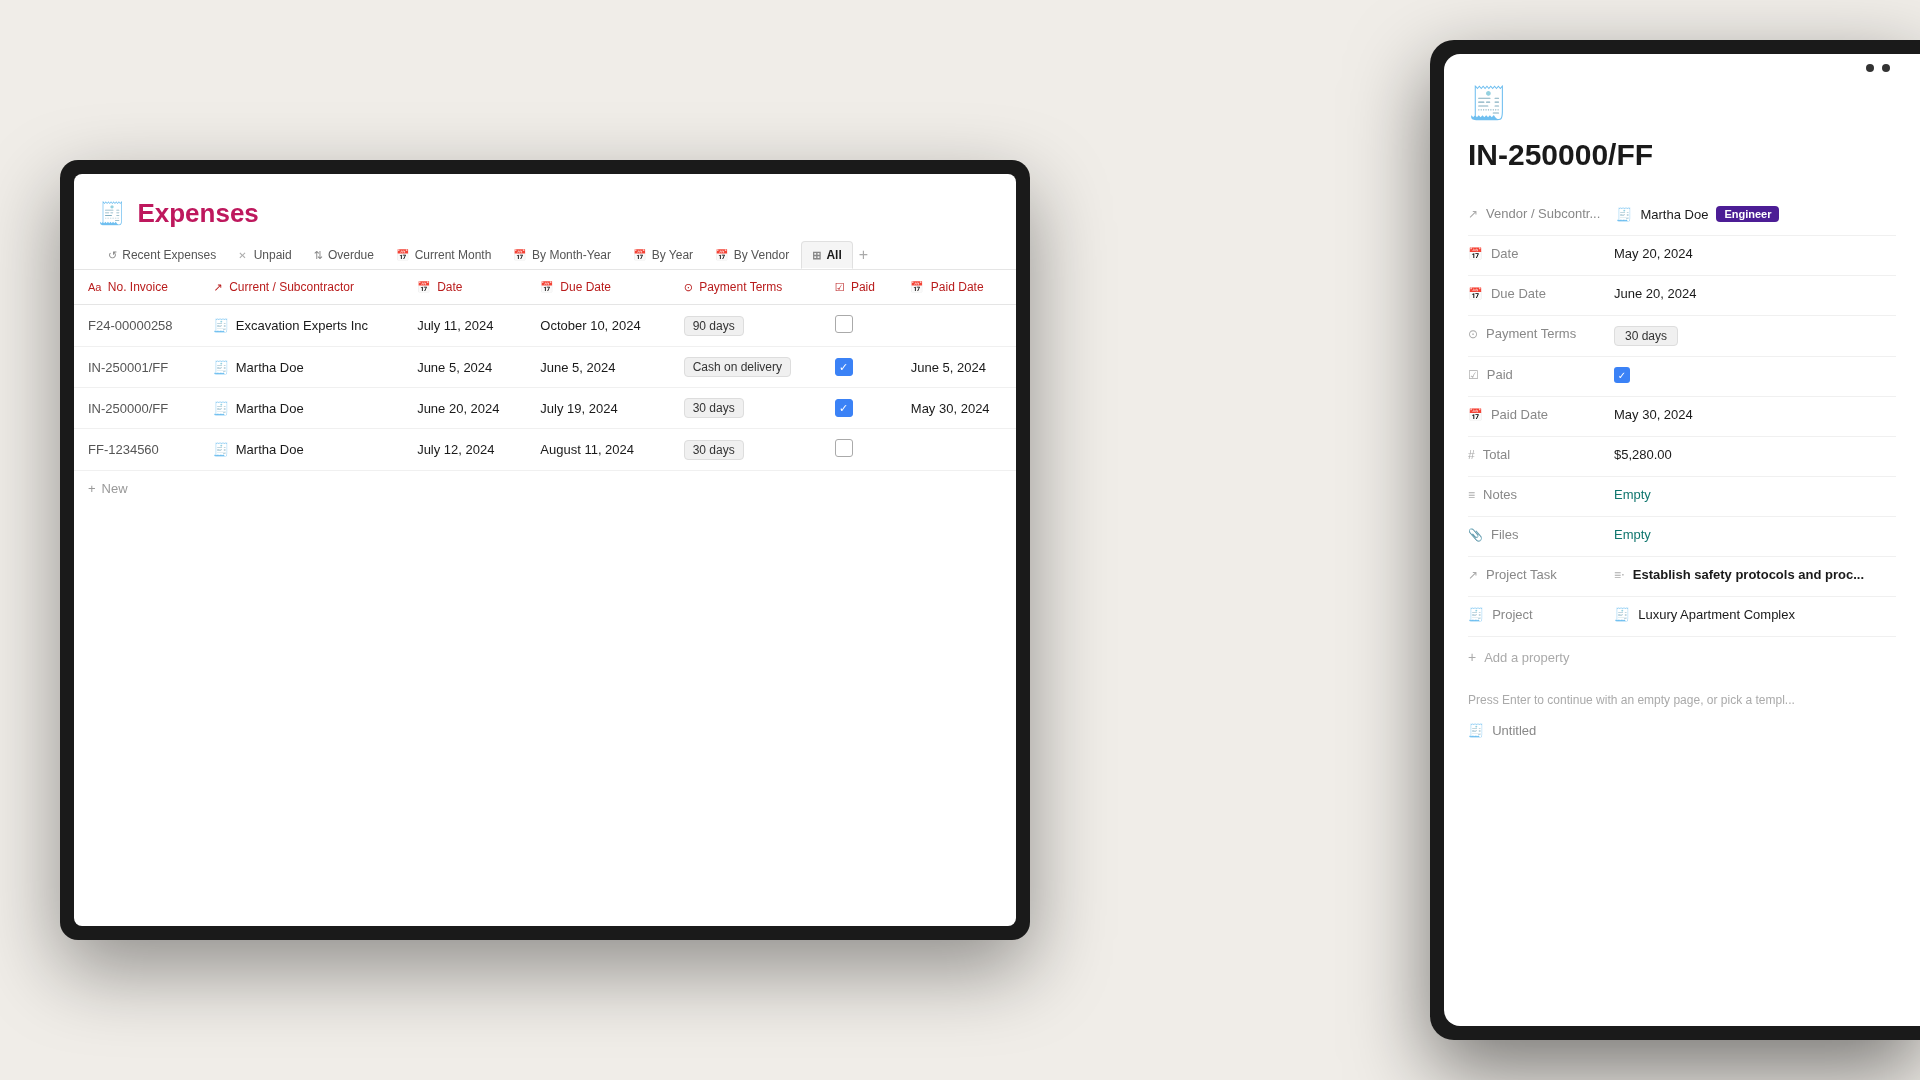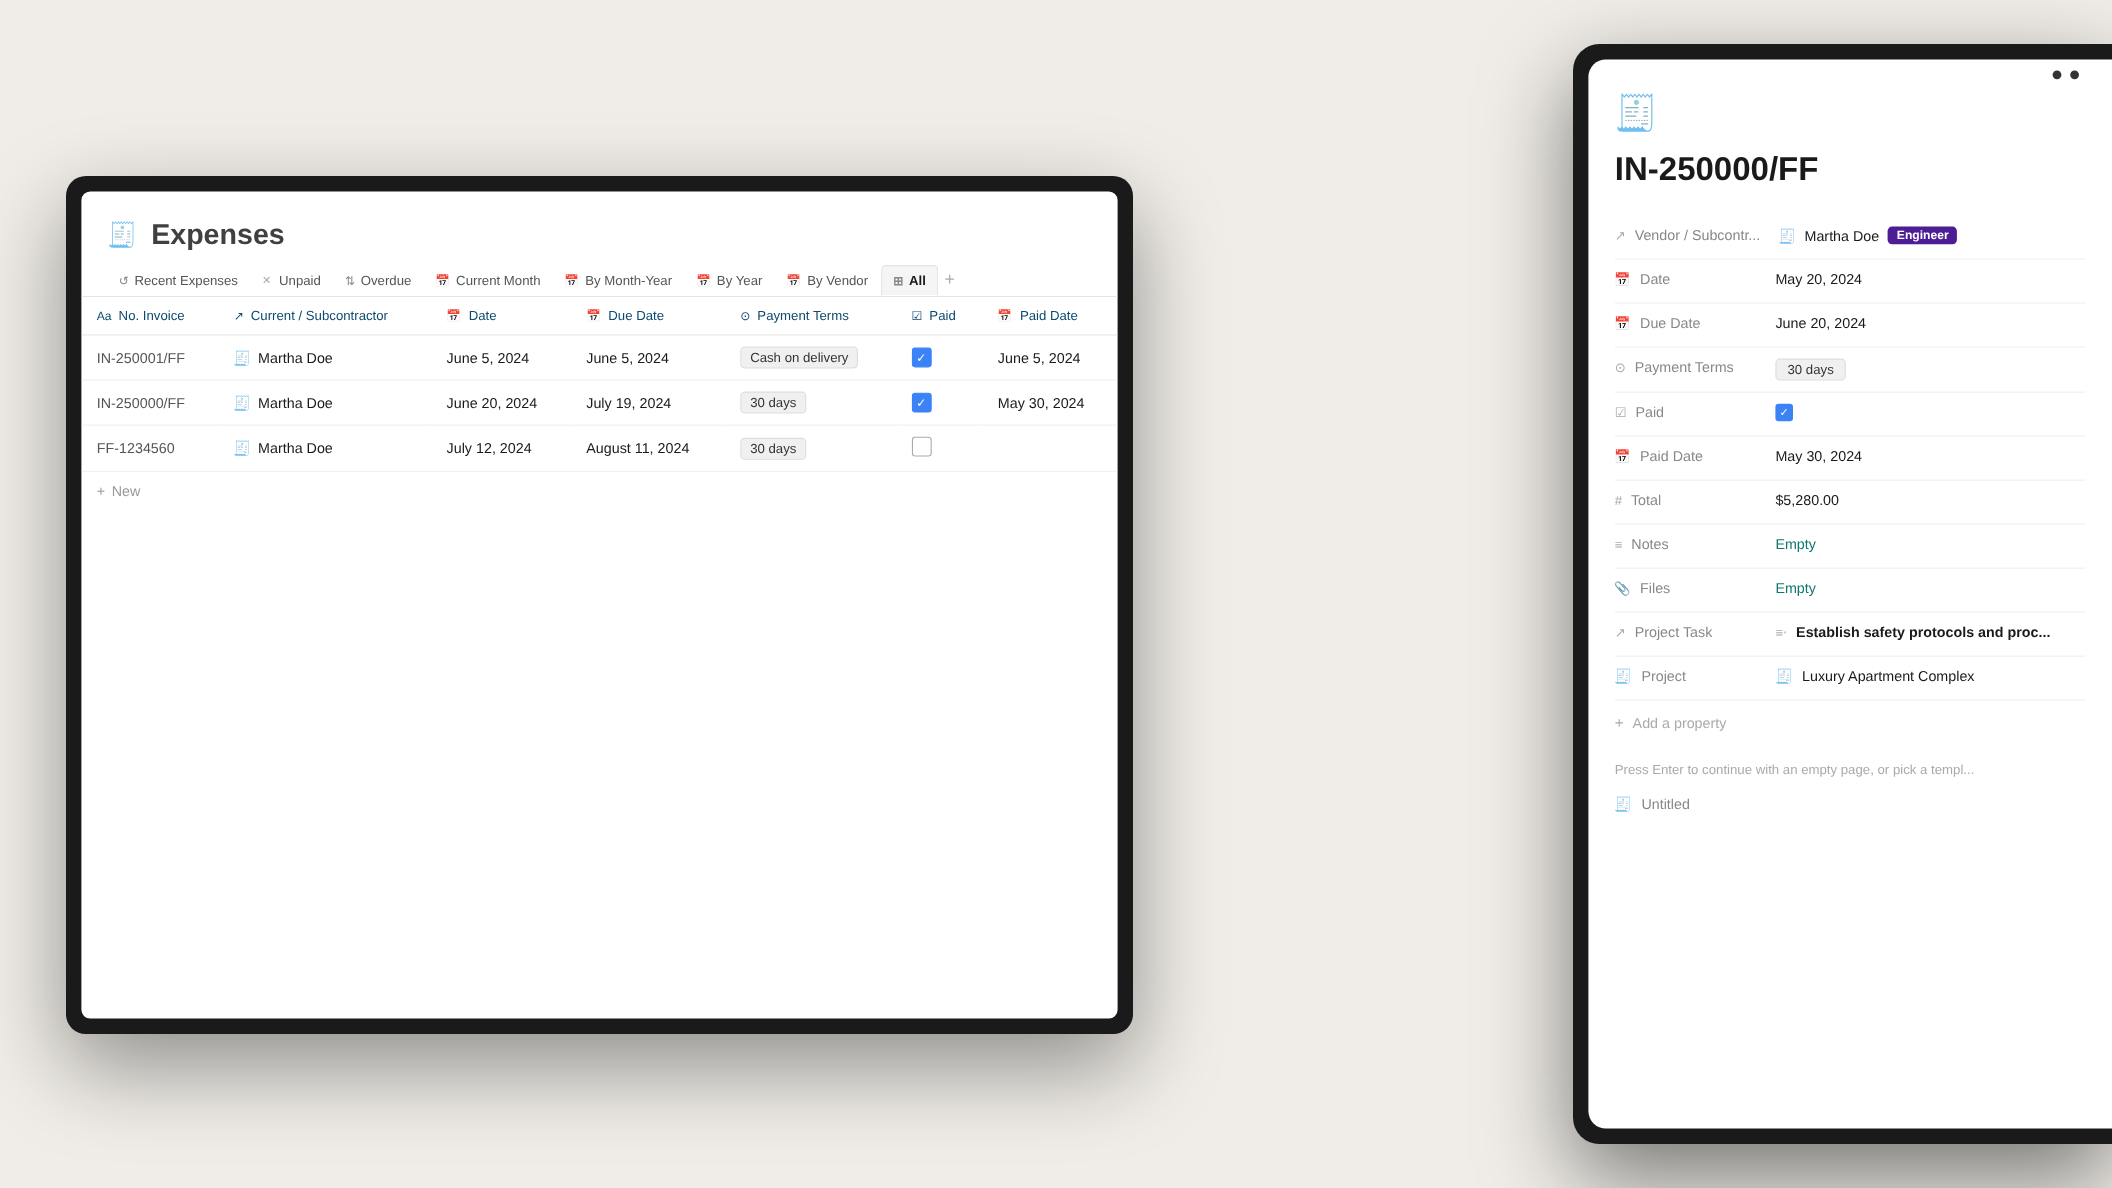--- a/index.html
+++ b/index.html
@@ -82,7 +82,7 @@
     .expenses-title {
       font-size: 26px;
       font-weight: 700;
-      color: #404040;
+      color: #be185d;
     }
 
     

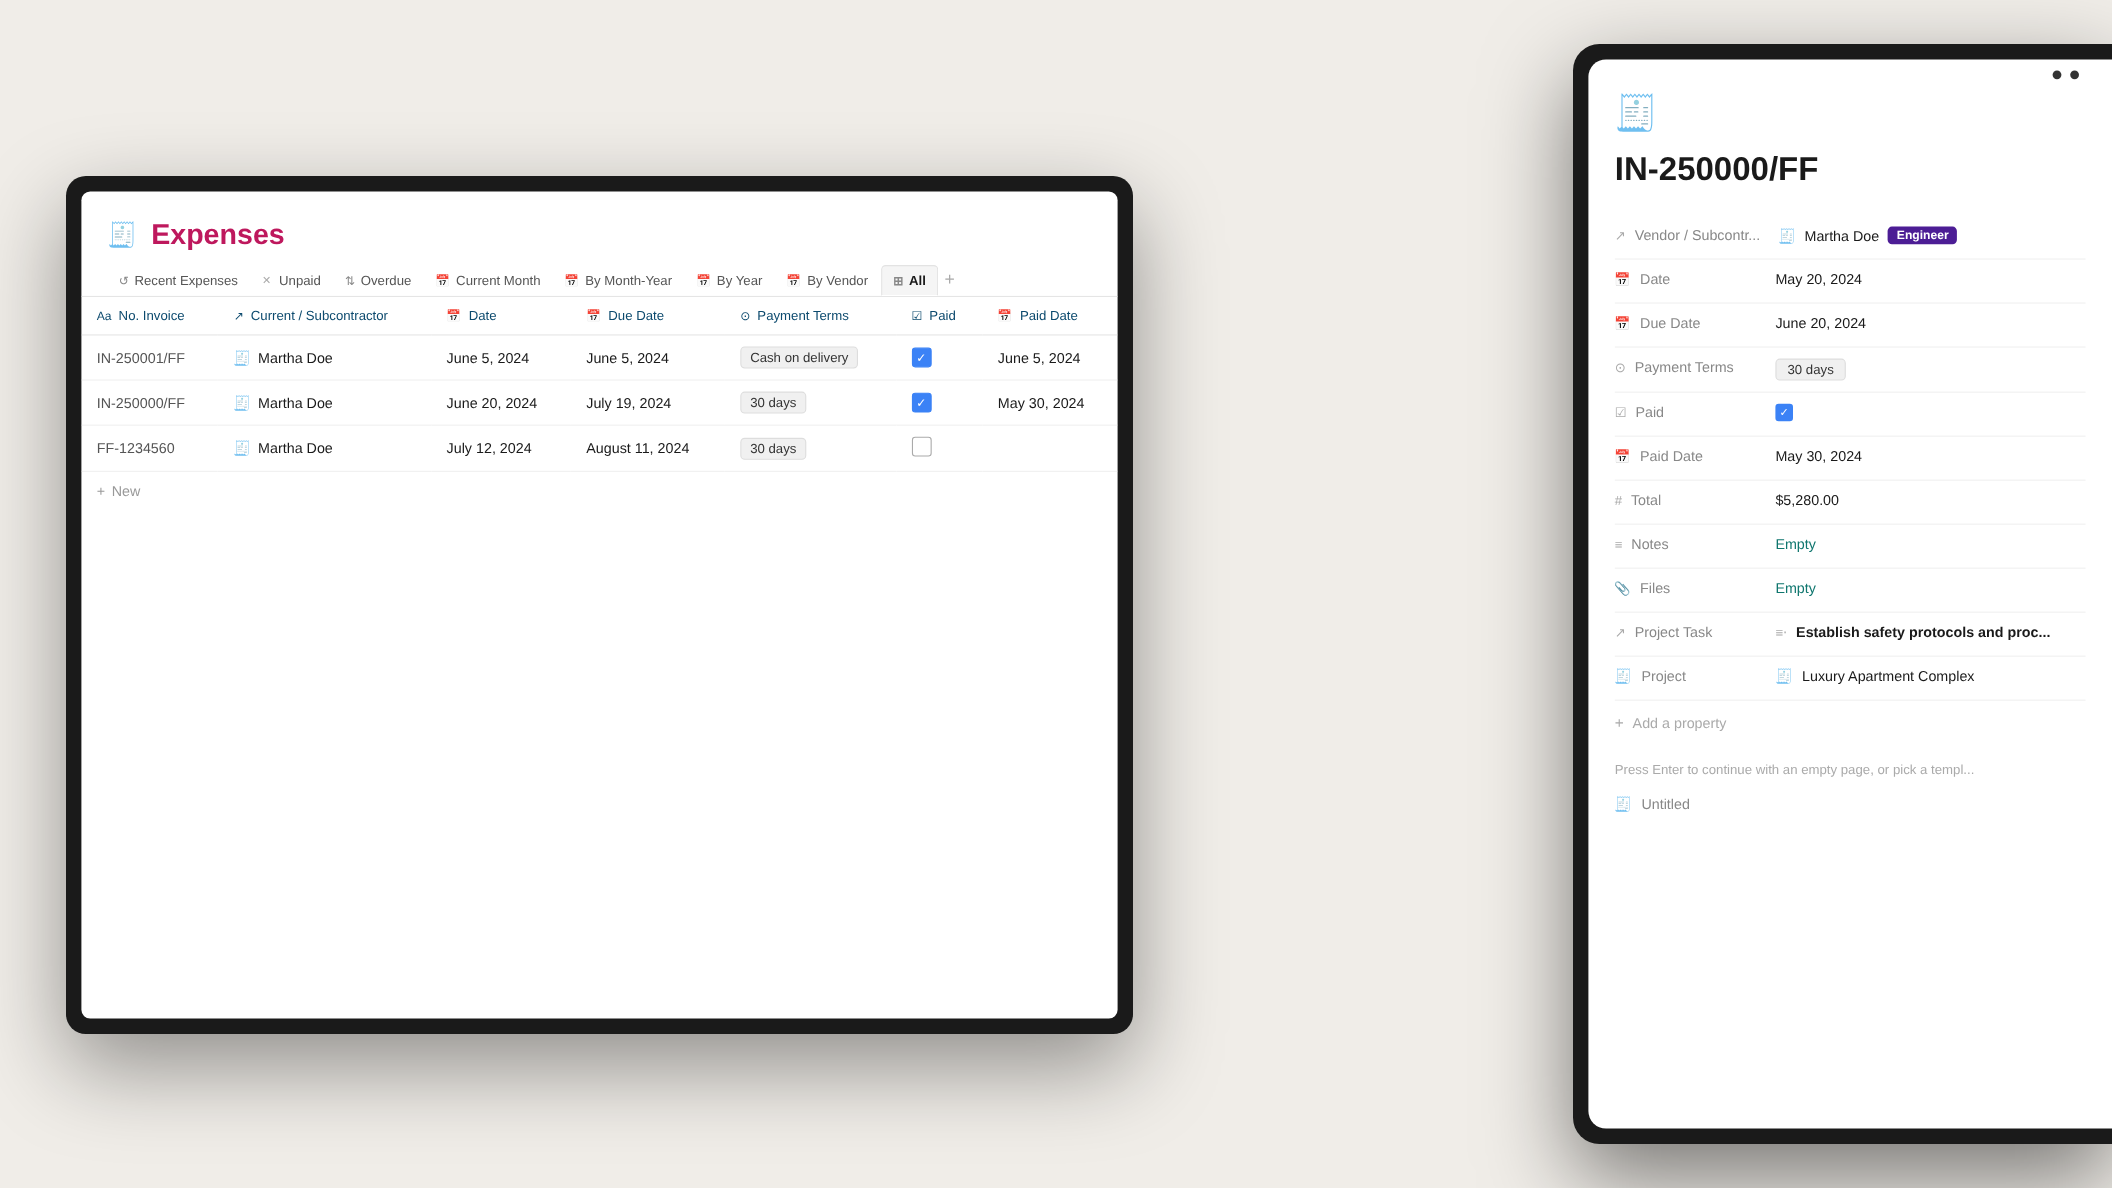--- a/index.html
+++ b/index.html
@@ -134,7 +134,7 @@
       padding: 10px 14px;
       text-align: left;
       font-weight: 500;
-      color: #0c4a6e;
+      color: #b91c1c;
       font-size: 12px;
       white-space: nowrap;
     }

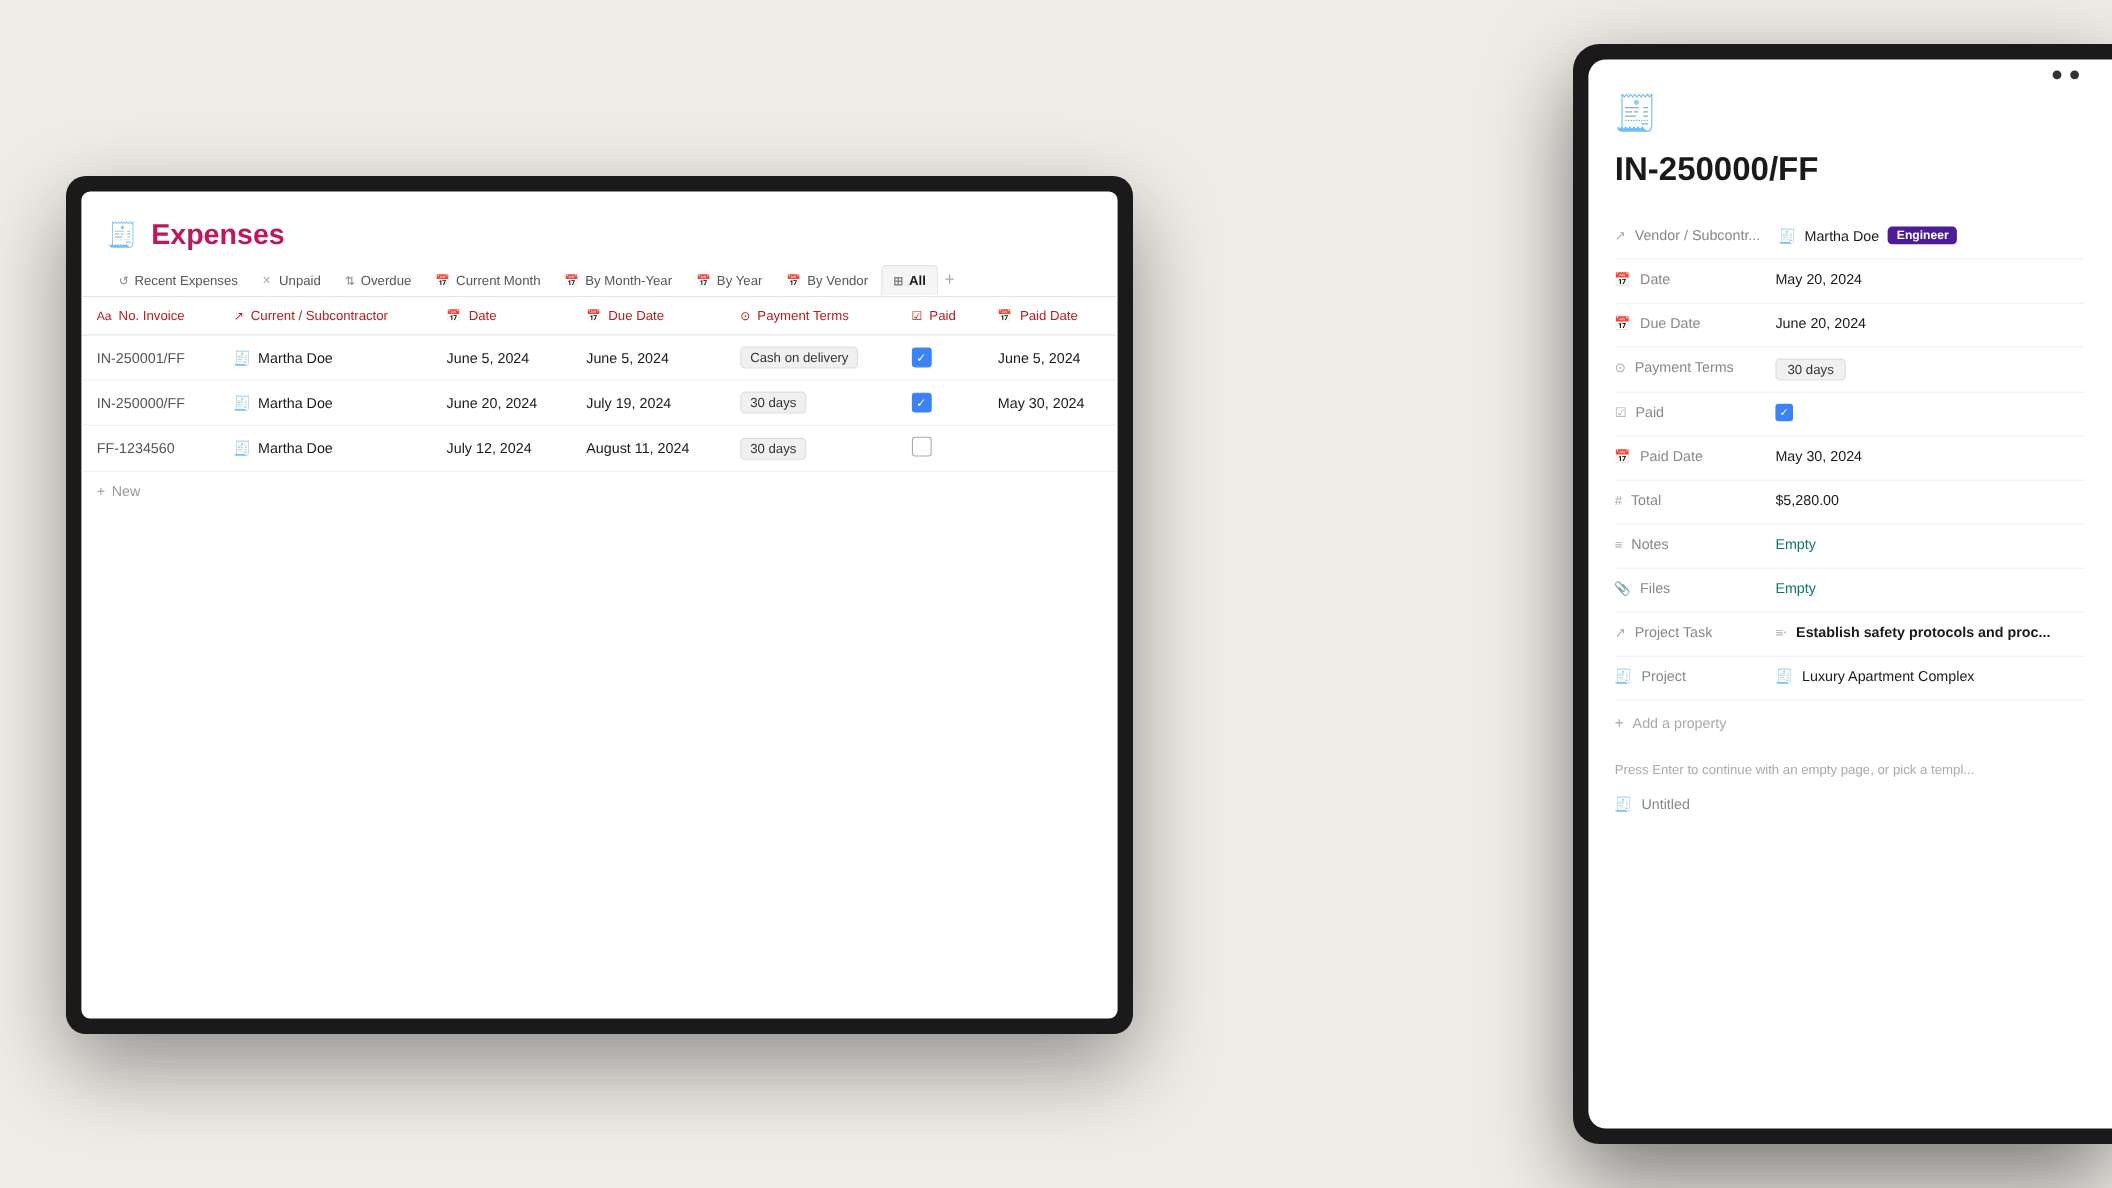--- a/index.html
+++ b/index.html
@@ -377,6 +377,20 @@
           </tr>
         </thead>
         <tbody id="expenses-tbody">
+        <tr>
+              <td class="col-invoice">F24-00000258</td>
+              <td>
+                <div class="vendor-cell">
+                  <span class="vendor-icon">🧾</span>
+                  <span>Excavation Experts Inc</span>
+                </div>
+              </td>
+              <td>July 11, 2024</td>
+              <td>October 10, 2024</td>
+              <td><span class="payment-badge">90 days</span></td>
+              <td><div class="checkbox-cell"></div></td>
+              <td></td>
+            </tr>
             <tr>
               <td class="col-invoice">IN-250001/FF</td>
               <td>

